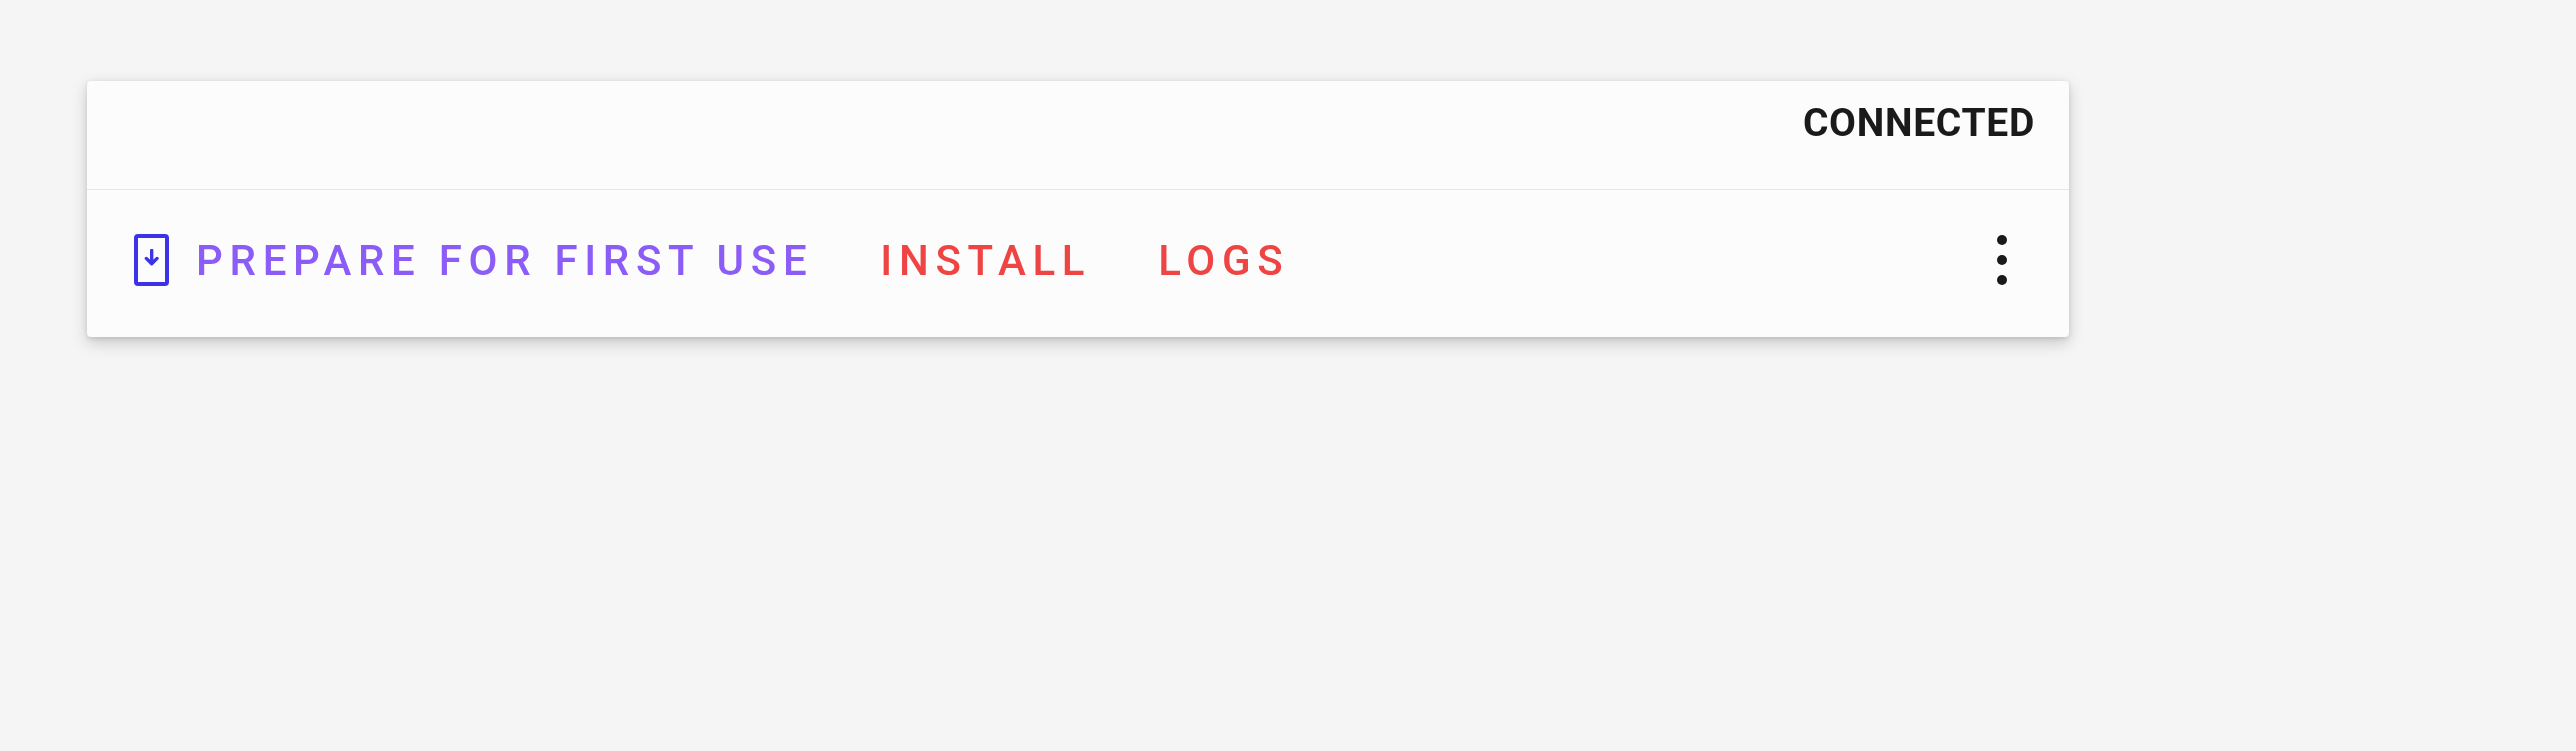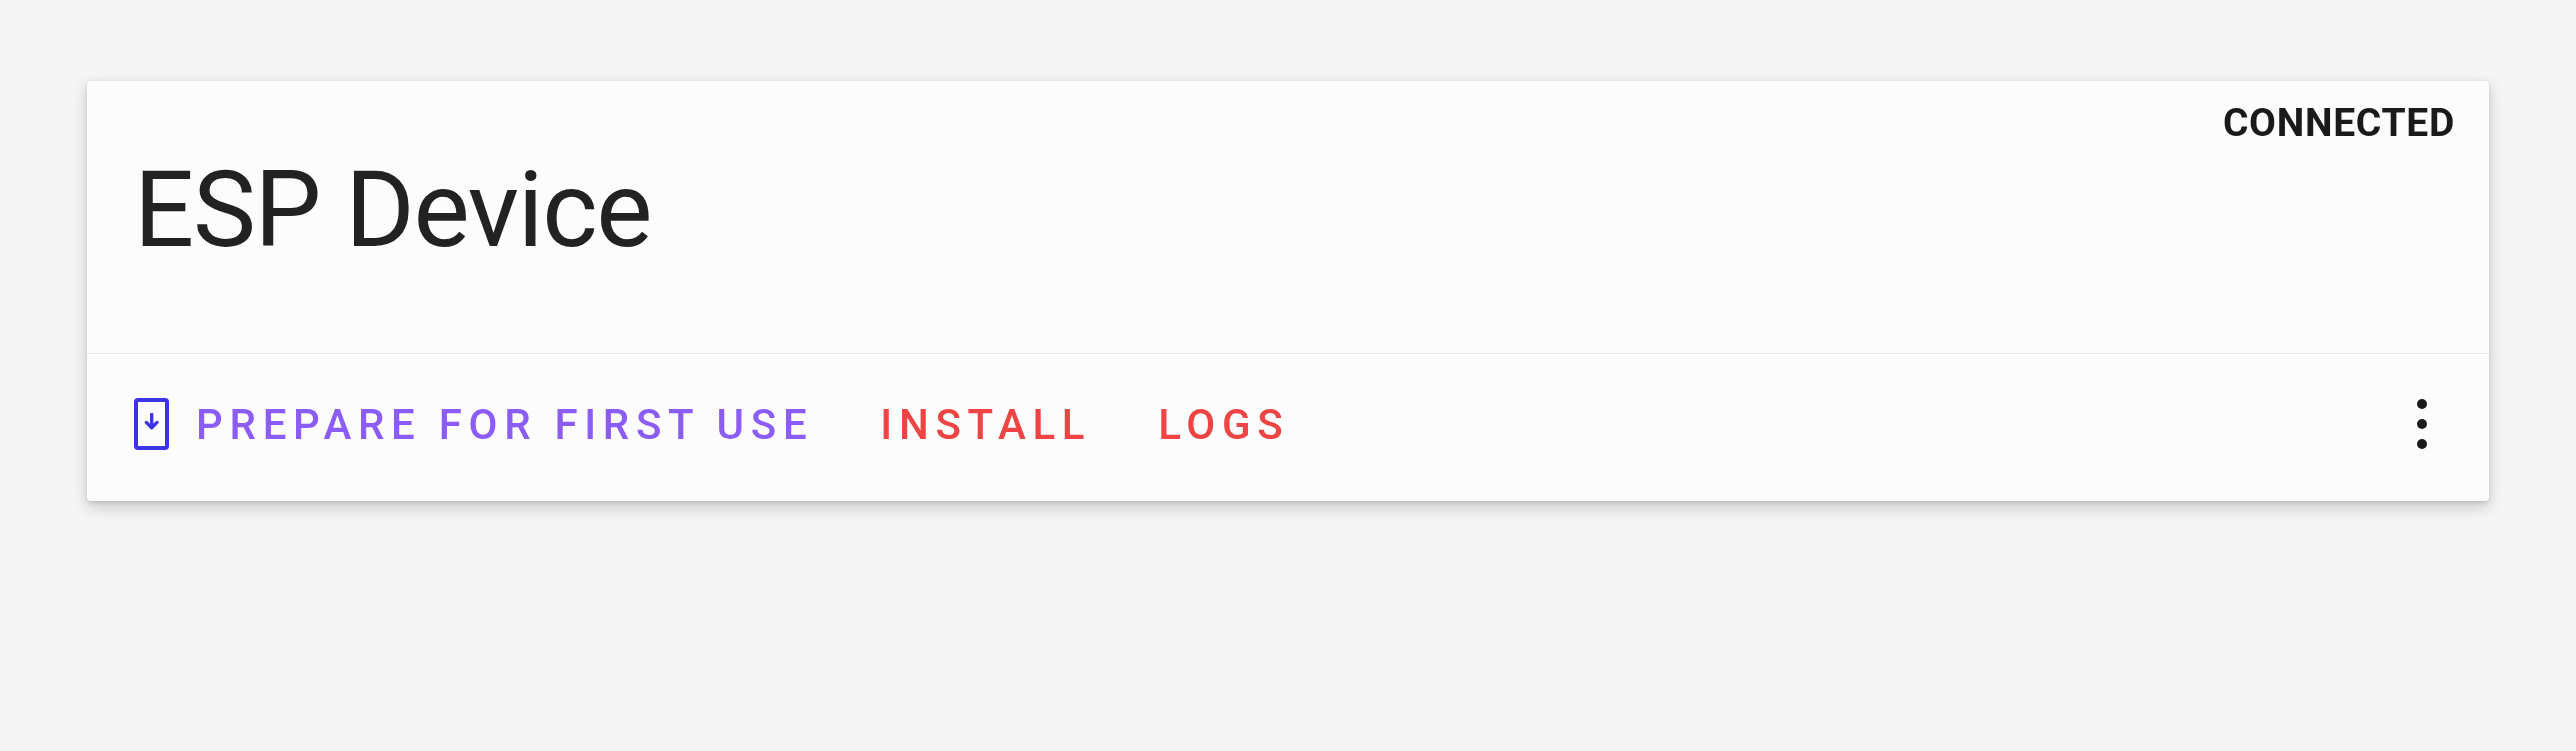--- a/index.html
+++ b/index.html
@@ -21,7 +21,7 @@
       background: #fcfcfc;
       border-radius: 4px;
       box-shadow: 0 5.4px 16px rgba(0,0,0,0.18), 0 1.3px 4px rgba(0,0,0,0.10);
-      width: 2402px;
+      width: 1982px;
       position: relative;
       display: flex;
       flex-direction: column;

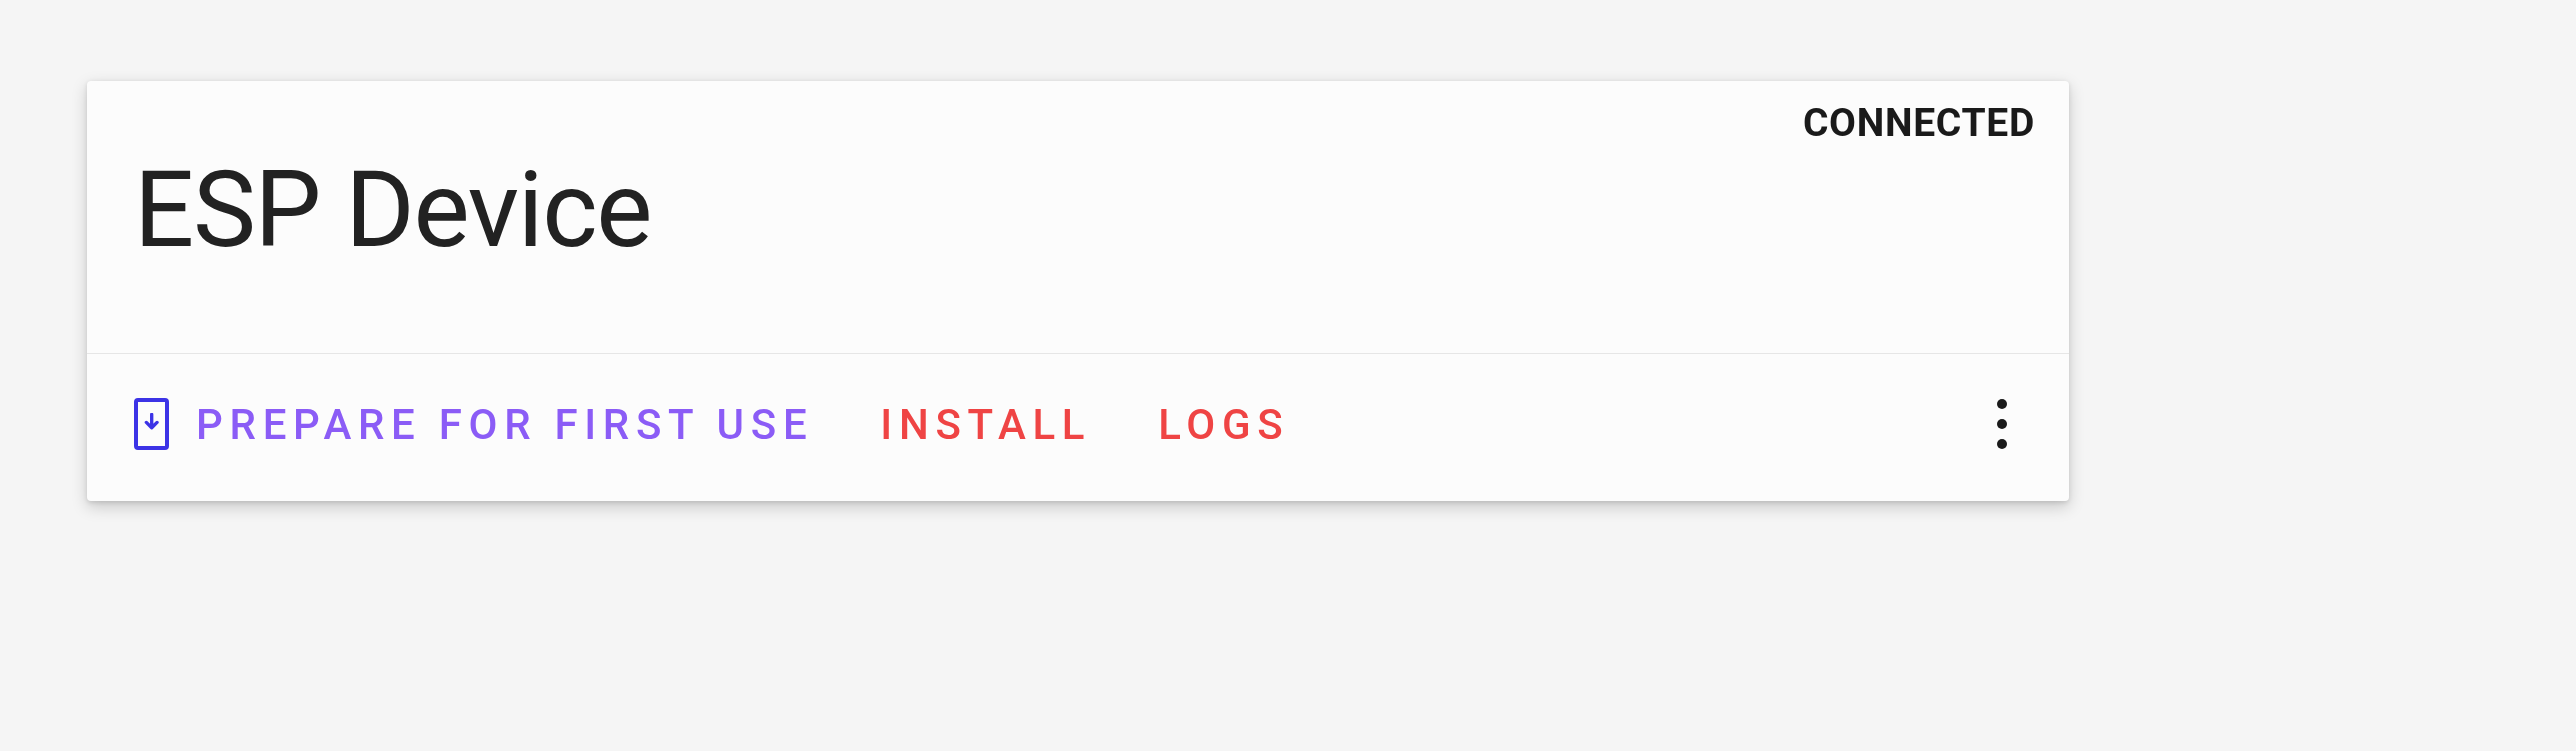--- a/index.html
+++ b/index.html
@@ -116,7 +116,6 @@
 <div class="card">
   <div class="card-header">
     <div class="status-badge">CONNECTED</div>
-    <h1 class="device-title">ESP Device</h1>
   </div>
   <div class="card-actions">
     <div class="prepare-group">

